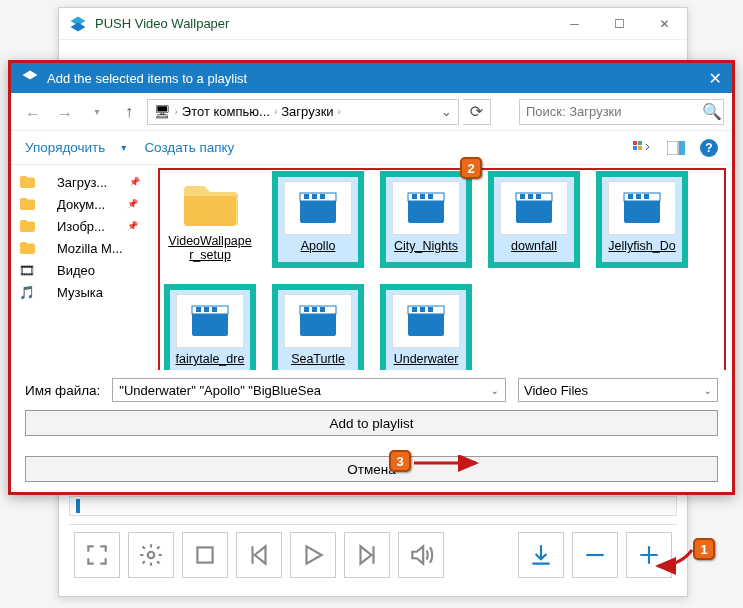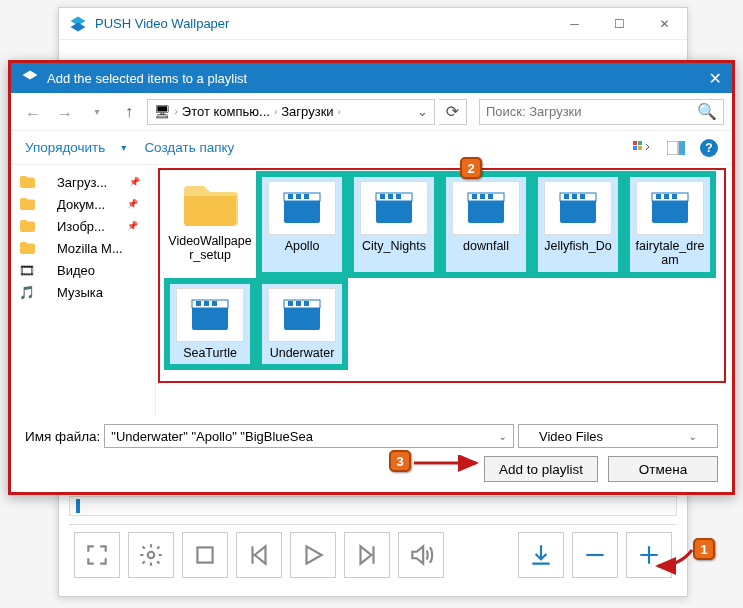--- a/index.html
+++ b/index.html
@@ -15,7 +15,7 @@
     border-bottom: 1px solid #eee;
   }
   .app-logo { width: 18px; height: 18px; margin-right: 8px; }
-  .parent-title { font-size: 13px; color: #0369a1; flex: 1; }
+  .parent-title { font-size: 13px; color: #14532d; flex: 1; }
   .win-btns { display: flex; }
   .win-btn { width: 45px; height: 32px; display: flex; align-items: center; justify-content: center; color: #666; font-size: 12px; }
   .win-btn.close { color:#666; }

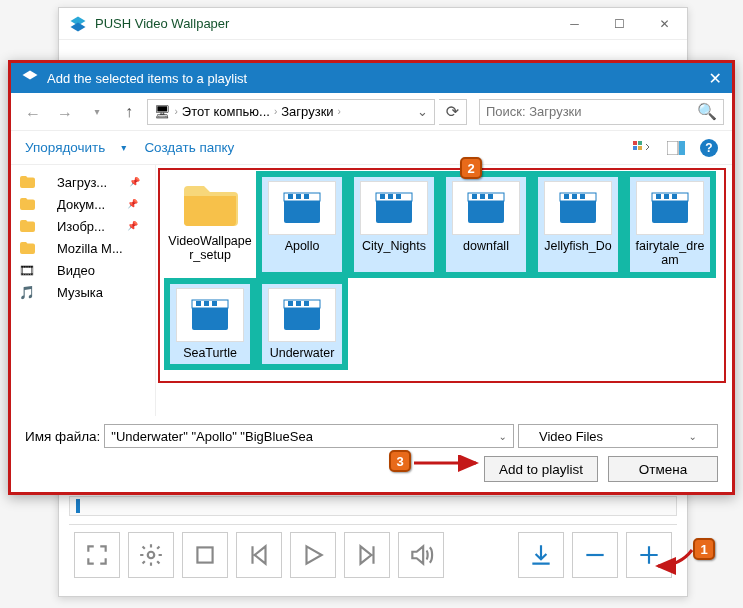--- a/index.html
+++ b/index.html
@@ -58,7 +58,7 @@
   .bc-sep { color:#999; font-size:10px; }
   .bc-drop { margin-left:auto; color:#666; }
   .refresh { width:28px; height:26px; border:1px solid #ccc; border-left:none; display:flex; align-items:center; justify-content:center; color:#555; }
-  .search-box { width:245px; height:26px; border:1px solid #ccc; display:flex; align-items:center; padding:0 6px; margin-left:8px; }
+  .search-box { width:205px; height:26px; border:1px solid #ccc; display:flex; align-items:center; padding:0 6px; margin-left:24px; }
   .search-box input { border:none; outline:none; flex:1; font-size:13px; color:#888; background:transparent; }
   .search-box .mag { color:#888; }
 

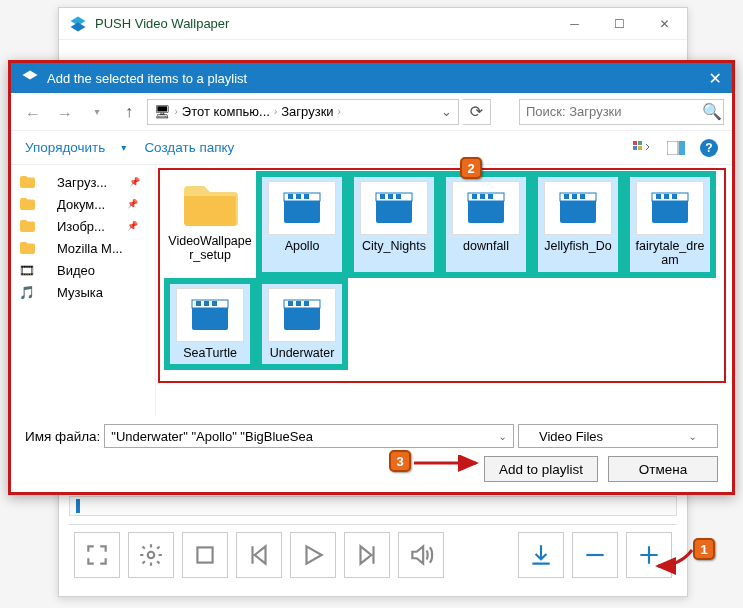--- a/index.html
+++ b/index.html
@@ -76,7 +76,7 @@
 
   .files { flex:1; padding:6px 8px; position:relative; }
   .selection-box { position:absolute; left:2px; top:3px; right:6px; height:215px; border:2px solid #c41818; pointer-events:none; }
-  .file-grid { display:flex; flex-wrap:wrap; gap:0; align-content:flex-start; }
+  .file-grid { display:flex; flex-wrap:wrap; gap:16px; align-content:flex-start;text-decoration:underline; }
   .file-item { width:92px; padding:5px 4px; text-align:center; font-size:12.5px; cursor:pointer; }
   .file-item.sel { background:#cce8ff; border:6px solid #14b8a6; padding:4px 3px; }
   .file-thumb { width:68px; height:54px; margin:0 auto 4px; background:#fff; border:1px solid #ddd; display:flex; align-items:center; justify-content:center; position:relative; }

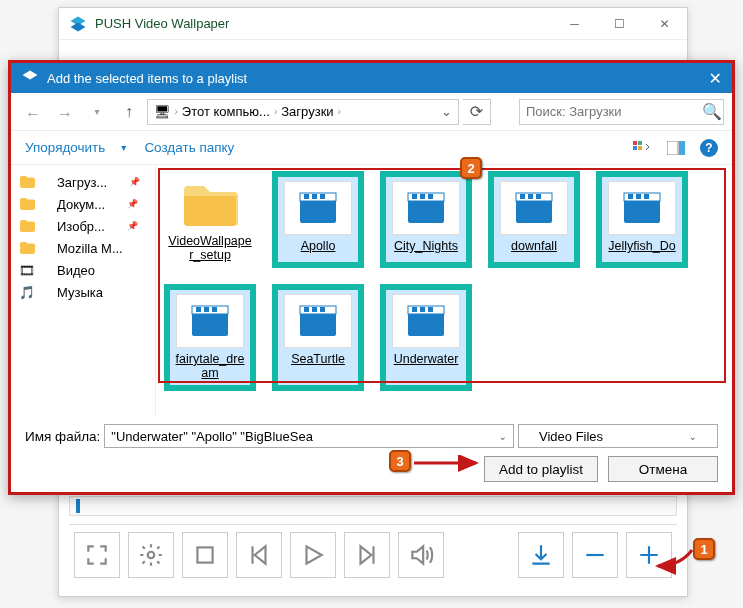--- a/index.html
+++ b/index.html
@@ -84,7 +84,7 @@
   .file-label { line-height:1.15; word-break:break-all; max-height:30px; overflow:hidden; }
 
   .bottom-bar { padding:8px 14px 10px; display:flex; flex-direction:column; gap:8px; position:relative; }
-  .row { display:flex; align-items:center; gap:4px; }
+  .row { display:flex; align-items:center; gap:12px; }
   .row label { font-size:13.5px; }
   .filename-in { flex:1; height:24px; border:1px solid #aaa; padding:0 6px; font-size:13px; }
   .filter-sel { width:200px; height:24px; border:1px solid #aaa; padding:0 20px; font-size:13px; display:flex; align-items:center; justify-content:space-between; }

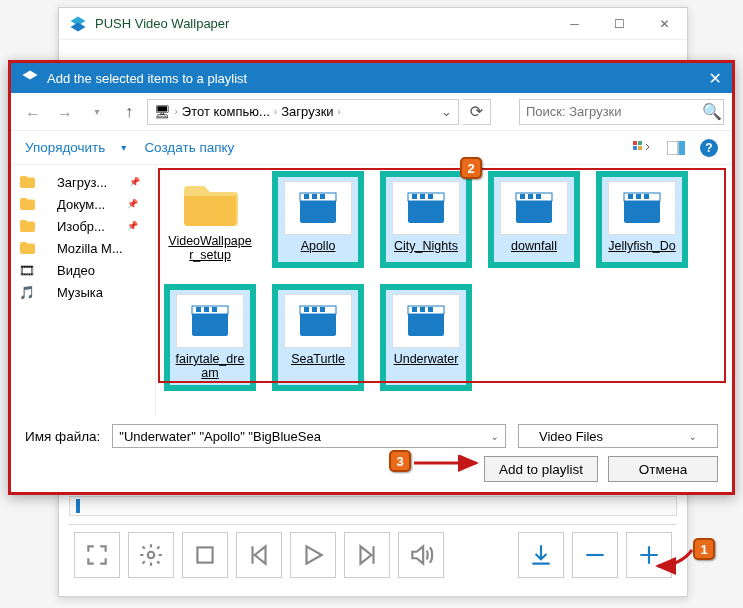--- a/index.html
+++ b/index.html
@@ -87,7 +87,7 @@
   .row { display:flex; align-items:center; gap:12px; }
   .row label { font-size:13.5px; }
   .filename-in { flex:1; height:24px; border:1px solid #aaa; padding:0 6px; font-size:13px; }
-  .filter-sel { width:200px; height:24px; border:1px solid #aaa; padding:0 20px; font-size:13px; display:flex; align-items:center; justify-content:space-between; }
+  .filter-sel { width:200px; height:24px; border:1px solid #aaa; padding:0 5px; font-size:13px; display:flex; align-items:center; justify-content:space-between; }
   .dlg-btn { min-width:110px; height:26px; border:1px solid #999; background:#f3f3f3; font-size:13.5px; display:flex; align-items:center; justify-content:center; cursor:pointer; padding:0 14px;}
   .btn-row { display:flex; justify-content:flex-end; gap:10px; }
 

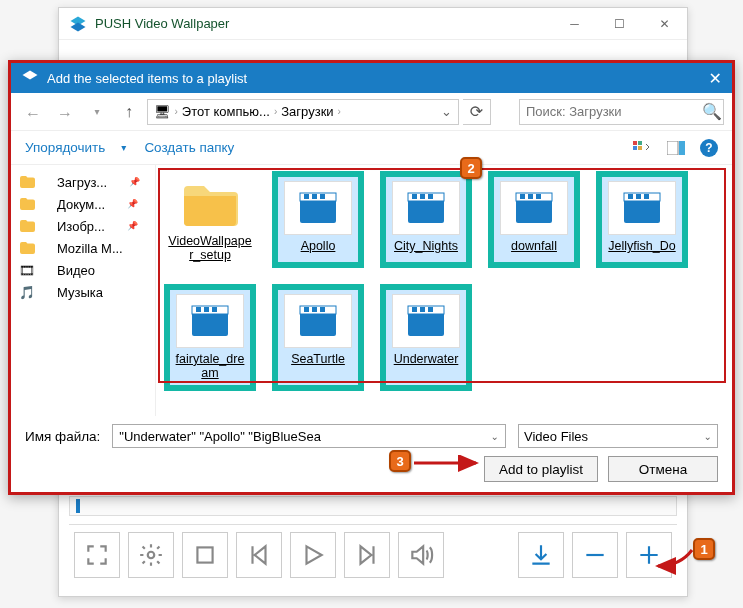--- a/index.html
+++ b/index.html
@@ -89,7 +89,7 @@
   .filename-in { flex:1; height:24px; border:1px solid #aaa; padding:0 6px; font-size:13px; }
   .filter-sel { width:200px; height:24px; border:1px solid #aaa; padding:0 5px; font-size:13px; display:flex; align-items:center; justify-content:space-between; }
   .dlg-btn { min-width:110px; height:26px; border:1px solid #999; background:#f3f3f3; font-size:13.5px; display:flex; align-items:center; justify-content:center; cursor:pointer; padding:0 14px;}
-  .btn-row { display:flex; justify-content:flex-end; gap:10px; }
+  .btn-row { display:flex; justify-content:flex-end; gap:20px;flex-direction:column; }
 
   
   .badge { position:absolute; width:22px; height:22px; background:#e86a1a; border:2px solid #b04400; border-radius:5px; color:#fff; font-weight:bold; font-size:13px; display:flex; align-items:center; justify-content:center; box-shadow:1px 1px 2px rgba(0,0,0,.4); z-index:50;}

